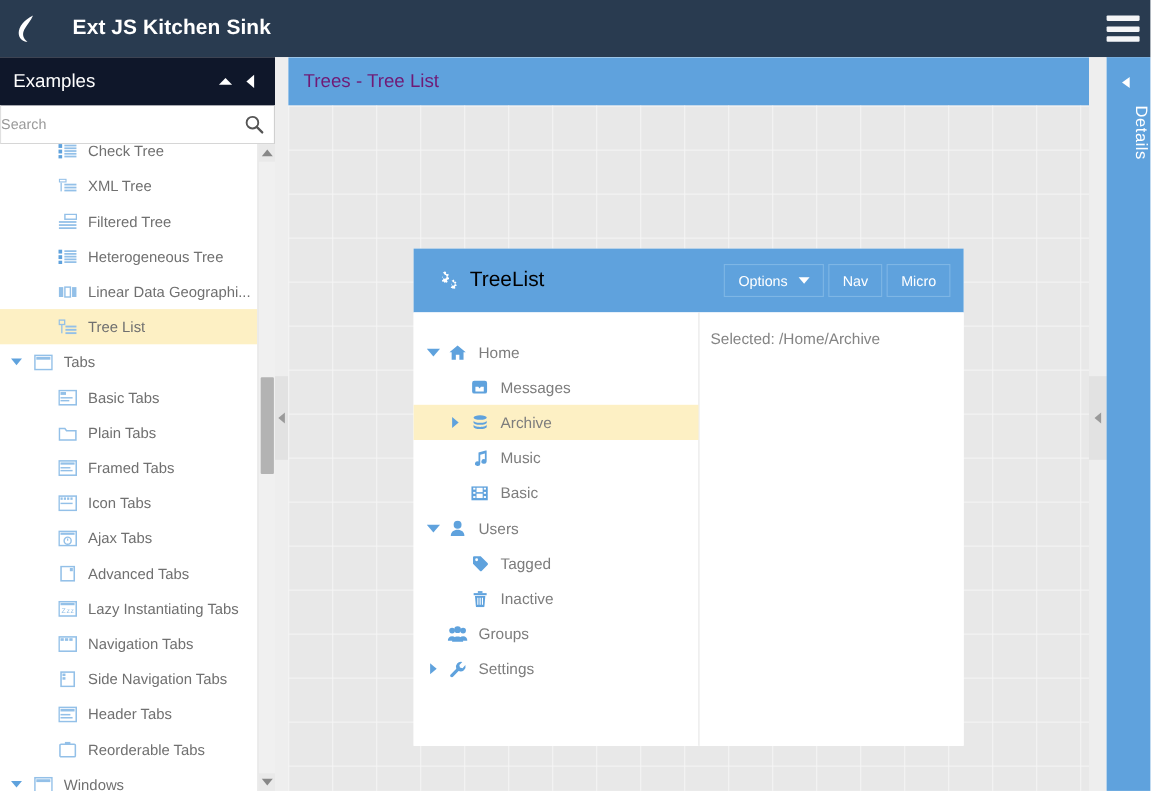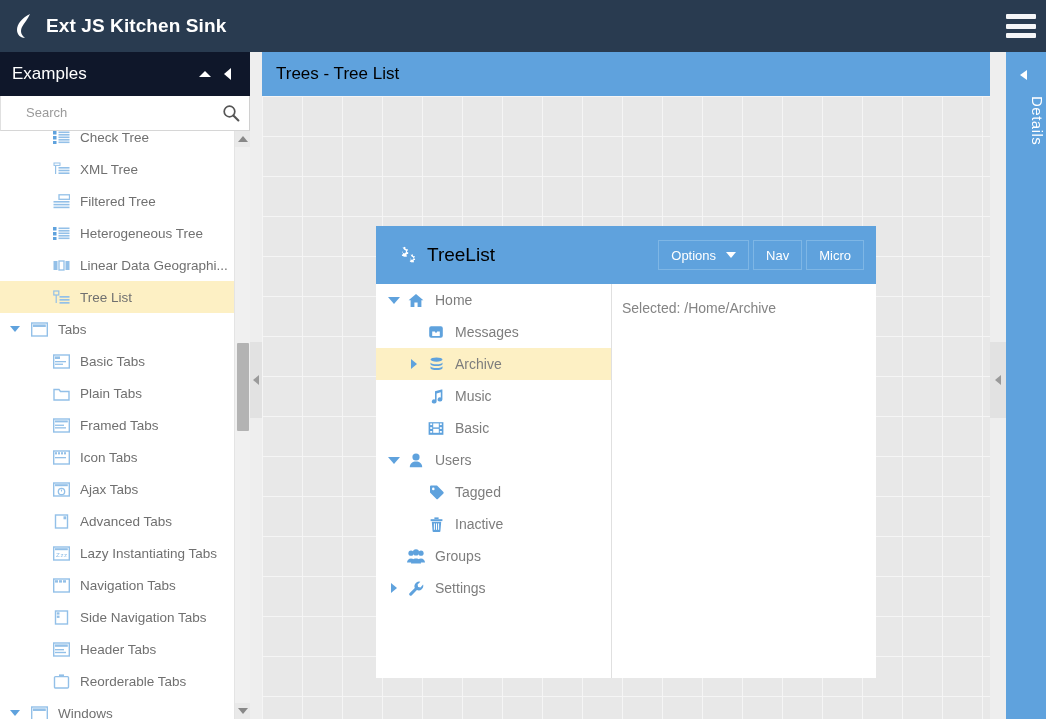--- a/index.html
+++ b/index.html
@@ -15,7 +15,7 @@
   .topbar {
     position: absolute; left: 0; top: 0; width: 1046px; height: 52px;
     background: #293b50;
-    display: flex; align-items: center;
+    display: flex; align-items: center; gap: 20px;
   }
   .brand-logo {
     width: 26px; height: 30px; margin-left: 12px; margin-right: 8px;

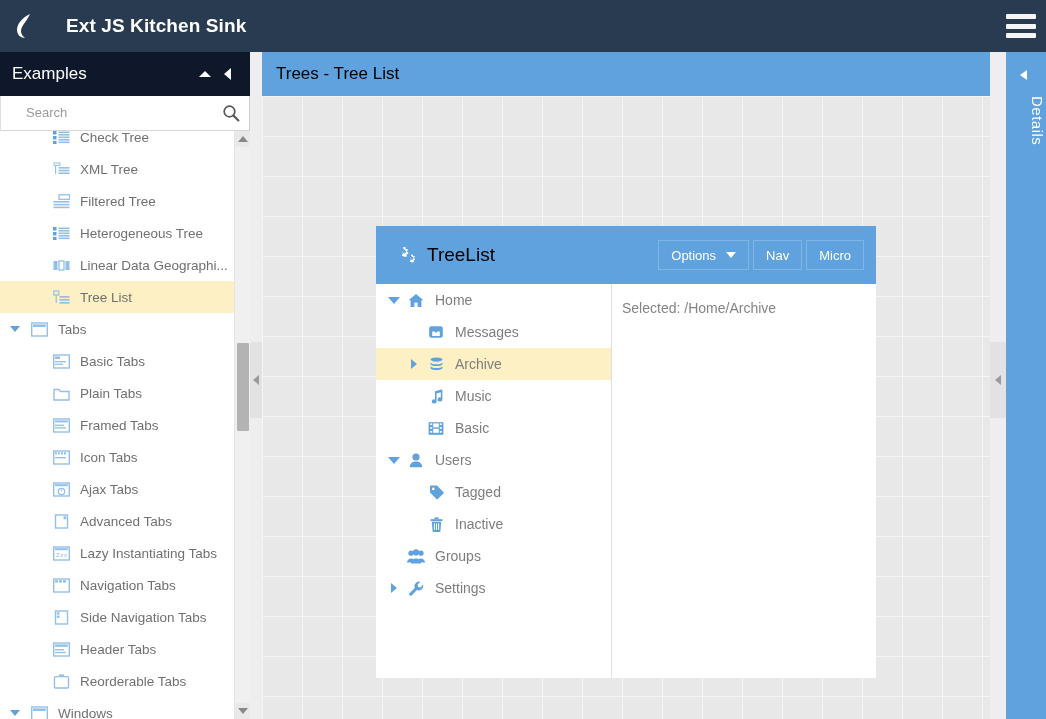--- a/index.html
+++ b/index.html
@@ -138,7 +138,7 @@
   .main-header {
     height: 44px; background: #5fa2dd; display: flex; align-items: center;
   }
-  .main-header .mh-title { color: #000000; font-size: 17px; margin-left: 14px; }
+  .main-header .mh-title { color: #701a75; font-size: 17px; margin-left: 14px; }
   .main-body {
     position: relative; height: 623px;
     background-color: #e8e8e8;

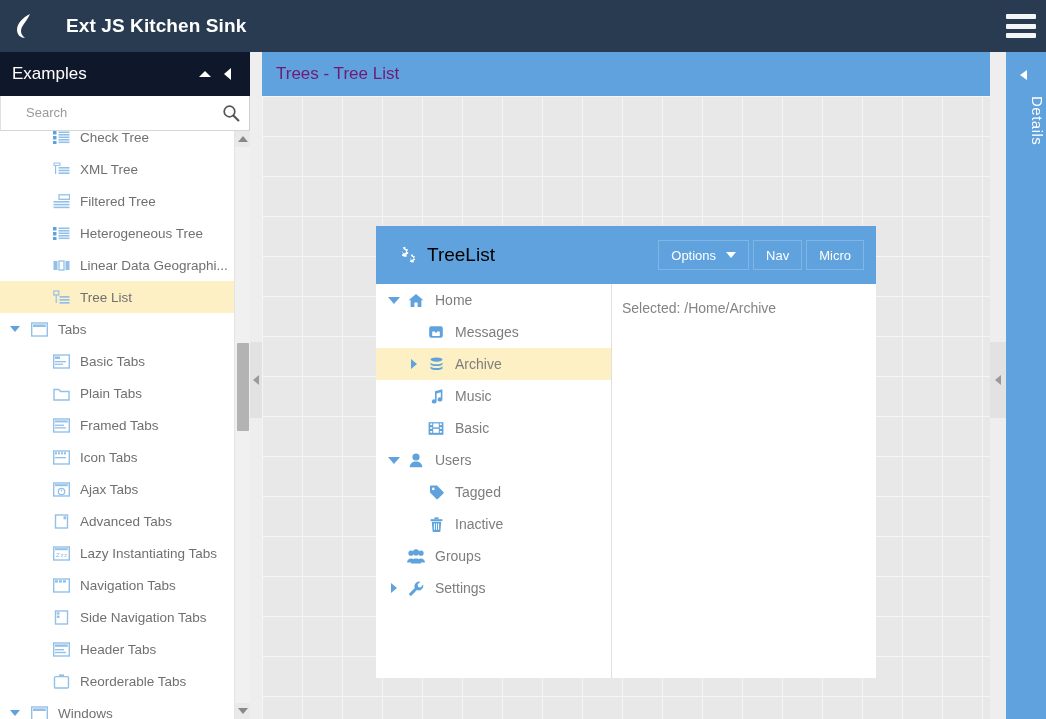--- a/index.html
+++ b/index.html
@@ -62,7 +62,7 @@
   }
   .search-input {
     width: 100%; height: 33px; border: 0; outline: none;
-    padding: 0 34px 0 25px; font-size: 13px; color: #c2410c;
+    padding: 0 34px 0 0; font-size: 13px; color: #c2410c;
     font-family: "Liberation Sans", sans-serif; background: transparent;
   }
   .search-input::placeholder { color: #9a9a9a; }

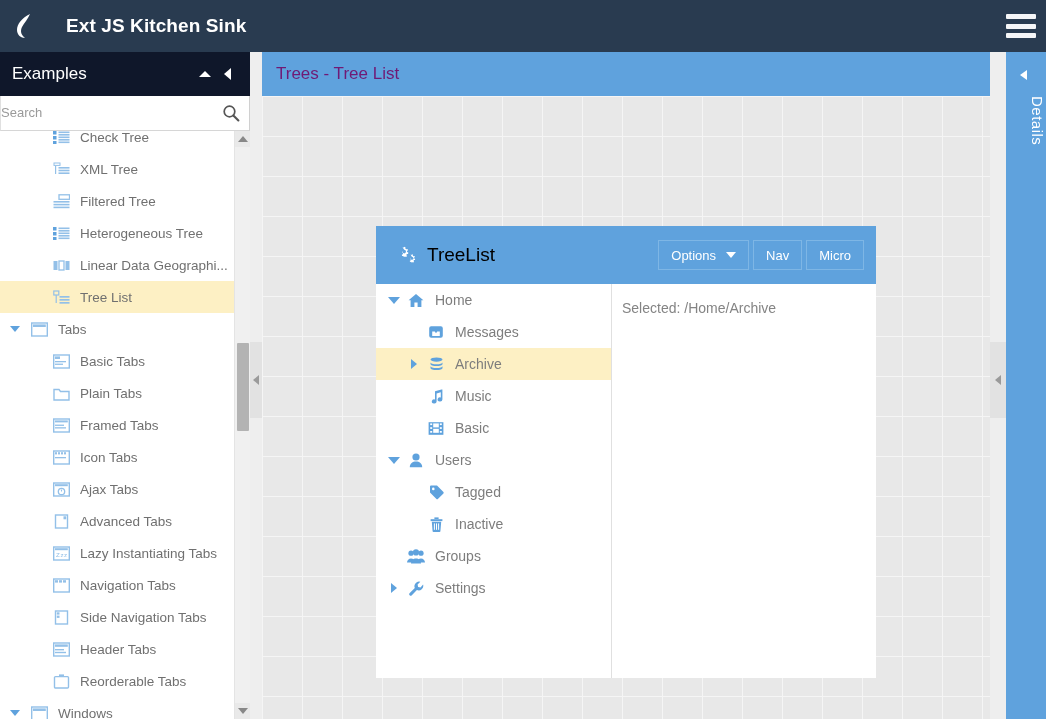--- a/index.html
+++ b/index.html
@@ -174,8 +174,8 @@
 
   .demo-body { display: flex; height: 394px; }
   .tl-tree {
-    width: 236px; background: #ffffff; border-right: 1px solid #e0e0e0;
-    padding-top: 0;
+    width: 260px; background: #ffffff; border-right: 1px solid #e0e0e0;
+    padding-top: 20px;
   }
   .tl-item {
     height: 32px; display: flex; align-items: center; font-size: 14px;

